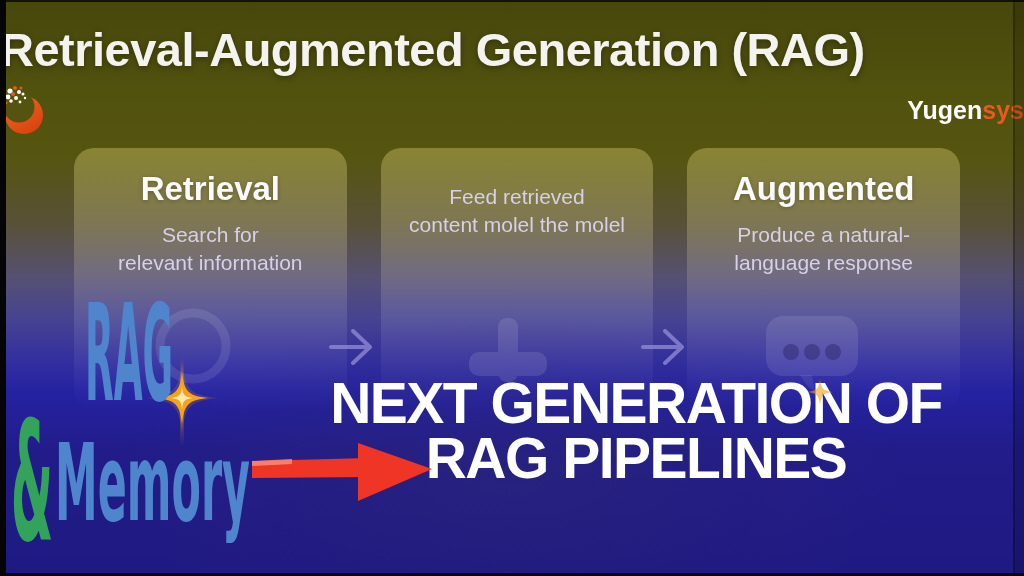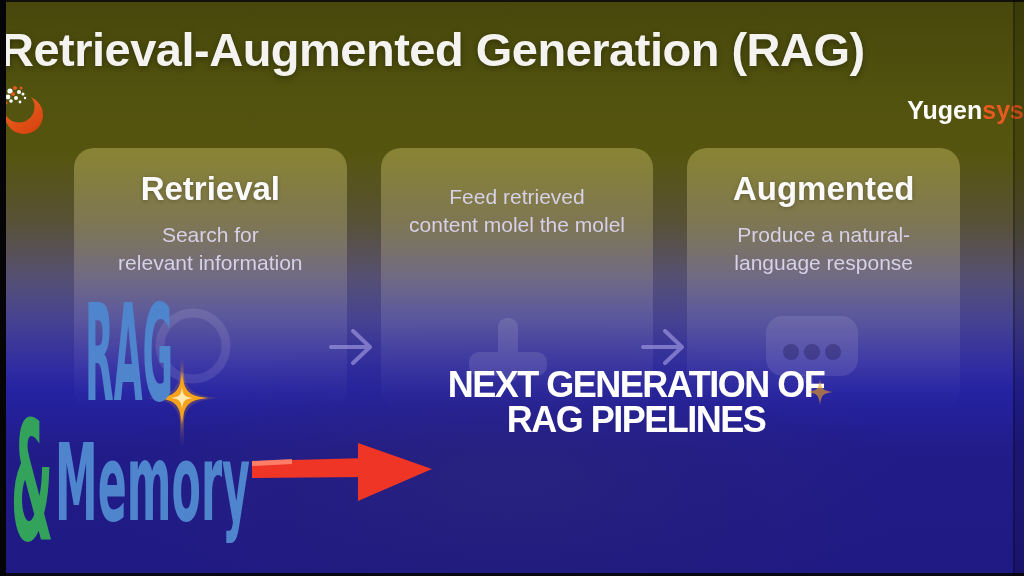--- a/index.html
+++ b/index.html
@@ -49,8 +49,8 @@
     text-shadow:0 1px 4px rgba(0,0,0,0.25);}
   .card-desc{margin-top:13px;font-size:21px;color:#d6d0e8;line-height:1.32;}
   .headline{
-    position:absolute;left:300px;top:368px;width:672px;text-align:center;
-    font-weight:bold;color:#ffffff;font-size:36px;letter-spacing:-1.5px;line-height:0.97;
+    position:absolute;left:300px;top:376px;width:672px;text-align:center;
+    font-weight:bold;color:#ffffff;font-size:57px;letter-spacing:-1.5px;line-height:0.97;
   }
   .fx{position:absolute;left:0;top:0;pointer-events:none;}
   .edge{position:absolute;background:#050508;}

